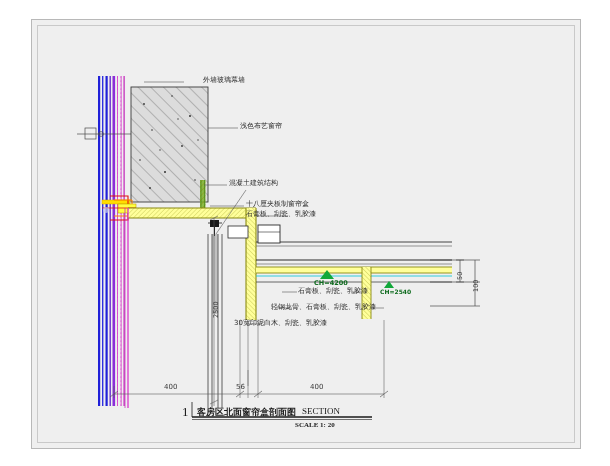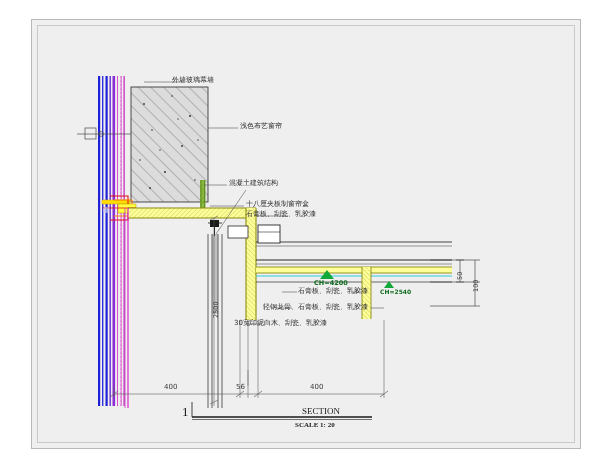--- a/index.html
+++ b/index.html
@@ -310,7 +310,7 @@
 
     </svg>
 
-    <div class="lbl" style="left:140px; top:56px;">外墙玻璃幕墙</div>
+    <div class="lbl" style="left:171px; top:56px;">外墙玻璃幕墙</div>
 
     <div class="lbl" style="left:208px; top:102px;">浅色布艺窗帘</div>
 

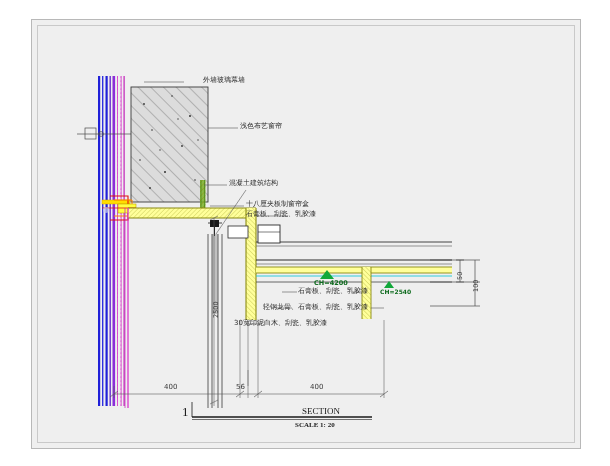--- a/index.html
+++ b/index.html
@@ -322,7 +322,7 @@
 
     <div class="lbl" style="left:266px; top:267px;">石膏板、刮瓷、乳胶漆</div>
 
-    <div class="lbl" style="left:231px; top:283px;">轻钢龙骨、石膏板、刮瓷、乳胶漆</div>
+    <div class="lbl" style="left:239px; top:283px;">轻钢龙骨、石膏板、刮瓷、乳胶漆</div>
 
     <div class="lbl" style="left:202px; top:299px;">30宽印泥白木、刮瓷、乳胶漆</div>
 

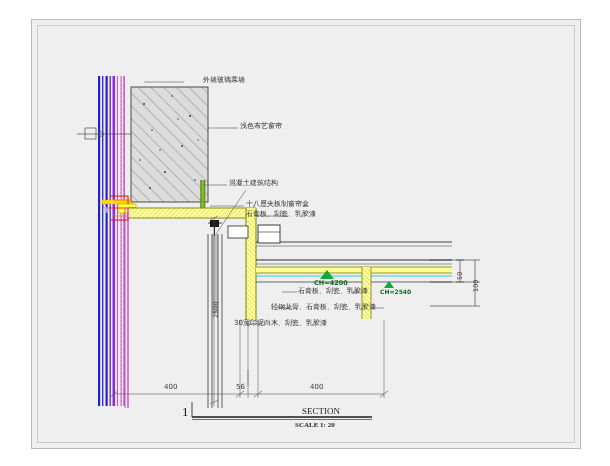--- a/index.html
+++ b/index.html
@@ -343,6 +343,7 @@
 
 
     <div class="title-num" style="left:150px; top:384px;">1</div>
+    <div class="title-main" style="left:165px; top:386px;">客房区北面窗帘盒剖面图</div>
     <div class="title-main title-en" style="left:270px; top:386px;">SECTION</div>
     <div class="title-scale" style="left:222px; top:401px;padding-left:41px;">SCALE 1: 20</div>
 

